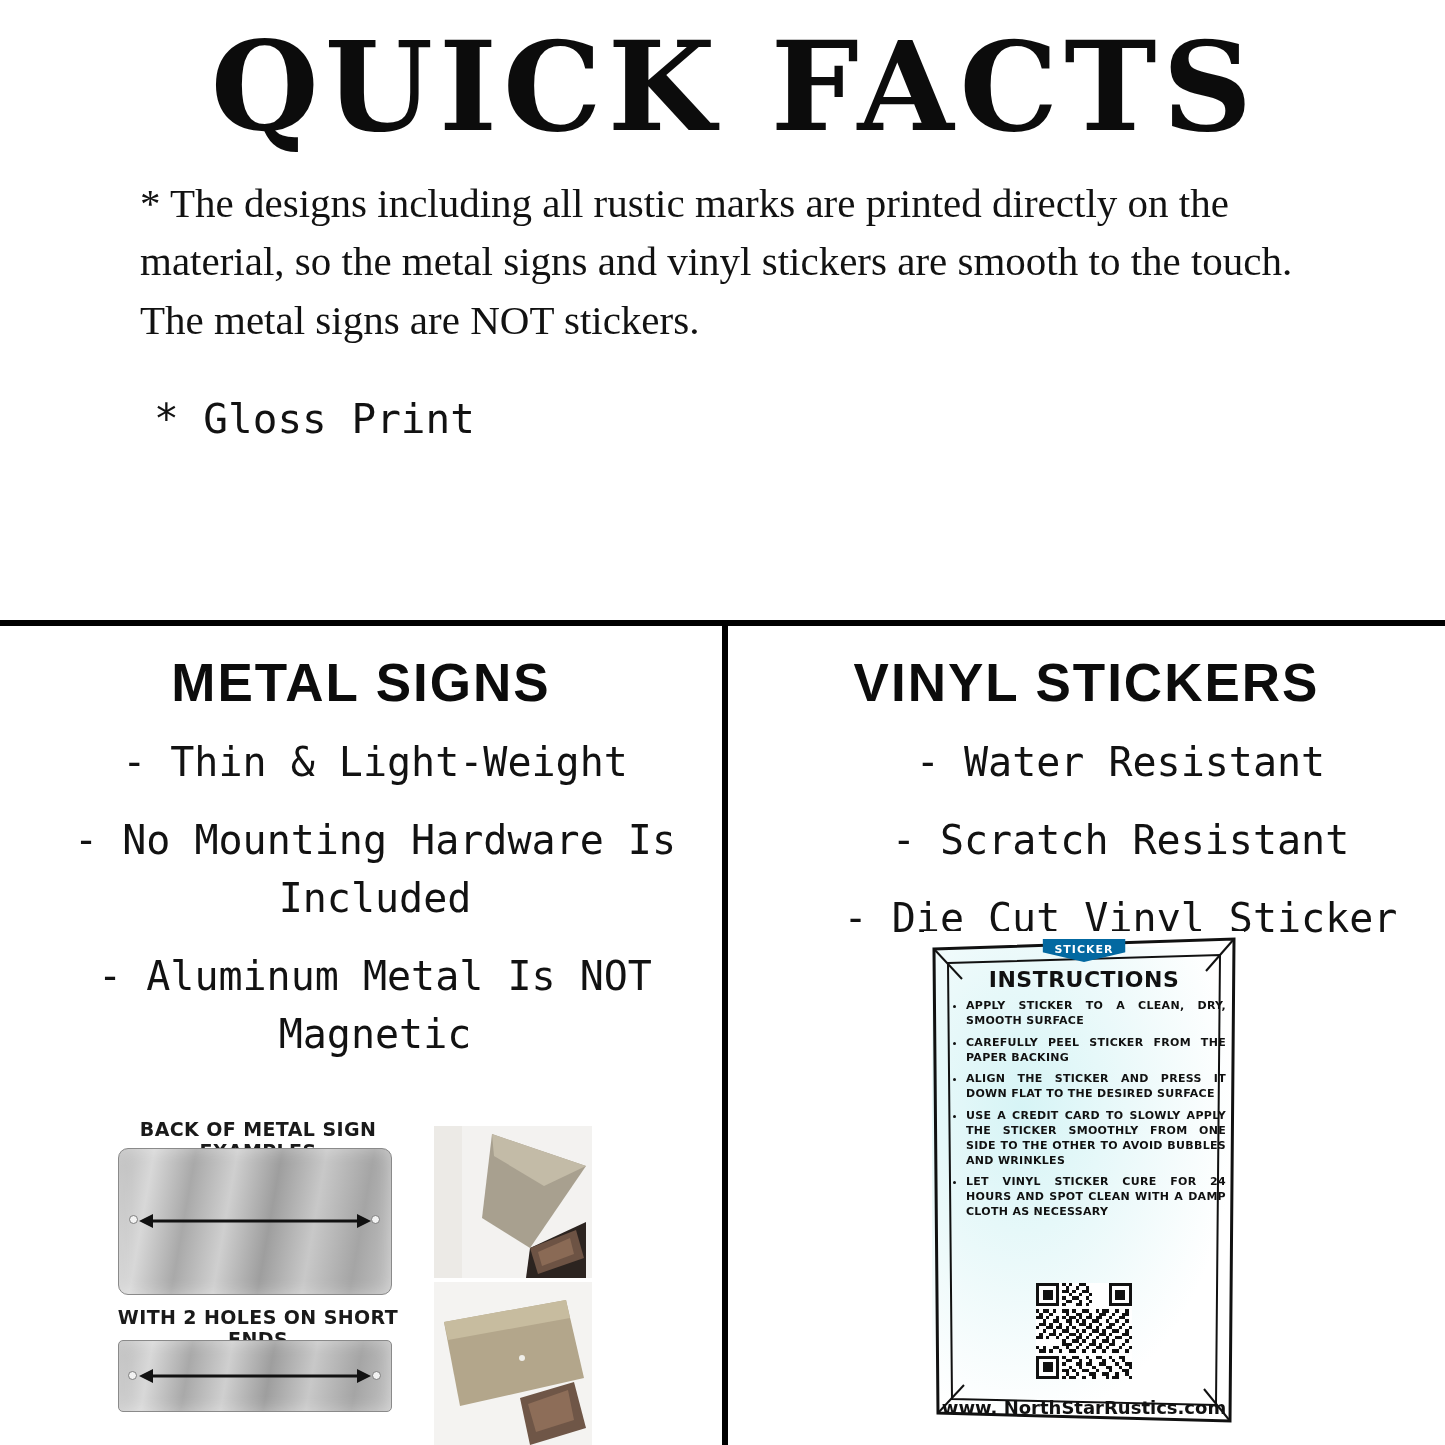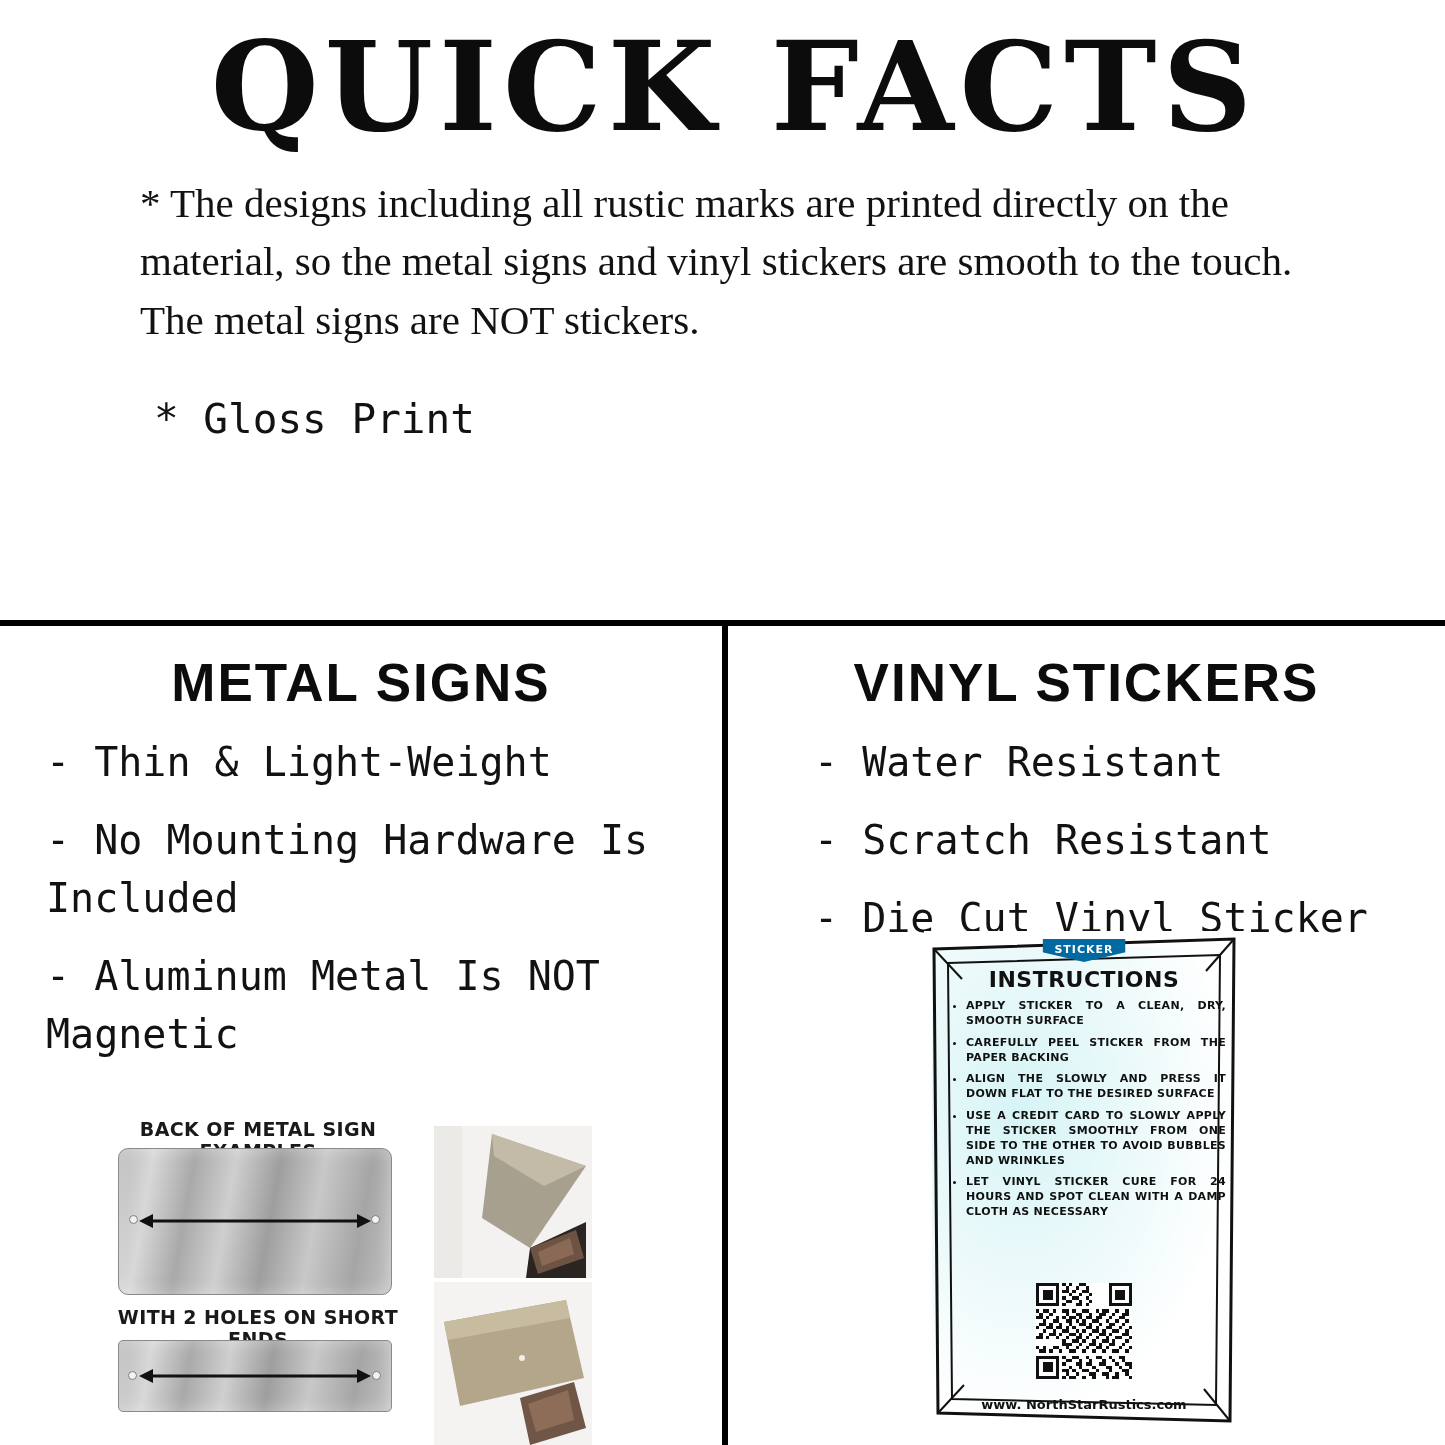--- a/index.html
+++ b/index.html
@@ -106,6 +106,7 @@
     color: #121212;
     margin: 20px 0 0 16px;
     padding: 0 18px 0 30px;
+    text-align: center;
   }
   .col-right .bullet {
     padding-left: 70px;

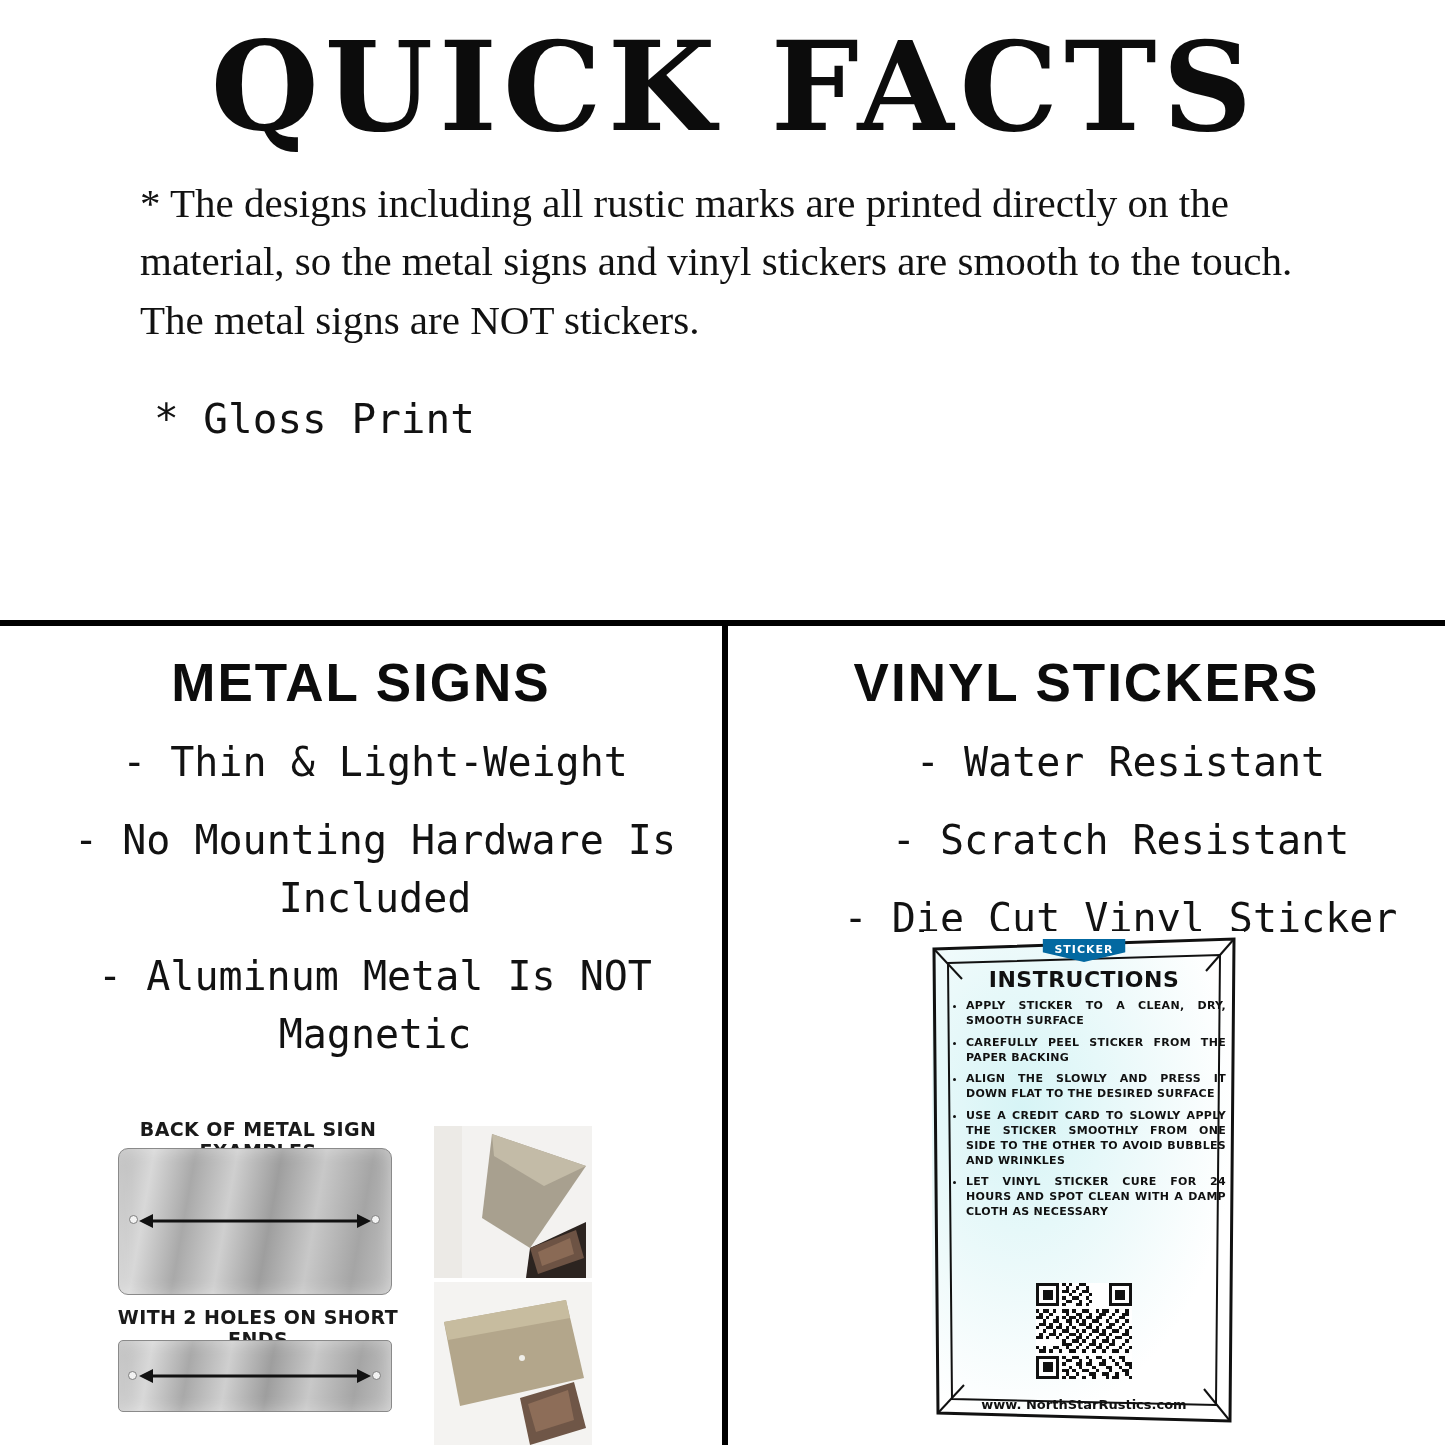--- a/index.html
+++ b/index.html
@@ -358,7 +358,7 @@
       <ul class="sticker-list">
         <li>APPLY STICKER TO A CLEAN, DRY, SMOOTH SURFACE</li>
         <li>CAREFULLY PEEL STICKER FROM THE PAPER BACKING</li>
-        <li>ALIGN THE SLOWLY AND PRESS IT DOWN FLAT TO THE DESIRED SURFACE</li>
+        <li>ALIGN THE STICKER AND PRESS IT DOWN FLAT TO THE DESIRED SURFACE</li>
         <li>USE A CREDIT CARD TO SLOWLY APPLY THE STICKER SMOOTHLY FROM ONE SIDE TO THE OTHER TO AVOID BUBBLES AND WRINKLES</li>
         <li>LET VINYL STICKER CURE FOR 24 HOURS AND SPOT CLEAN WITH A DAMP CLOTH AS NECESSARY</li>
       </ul>

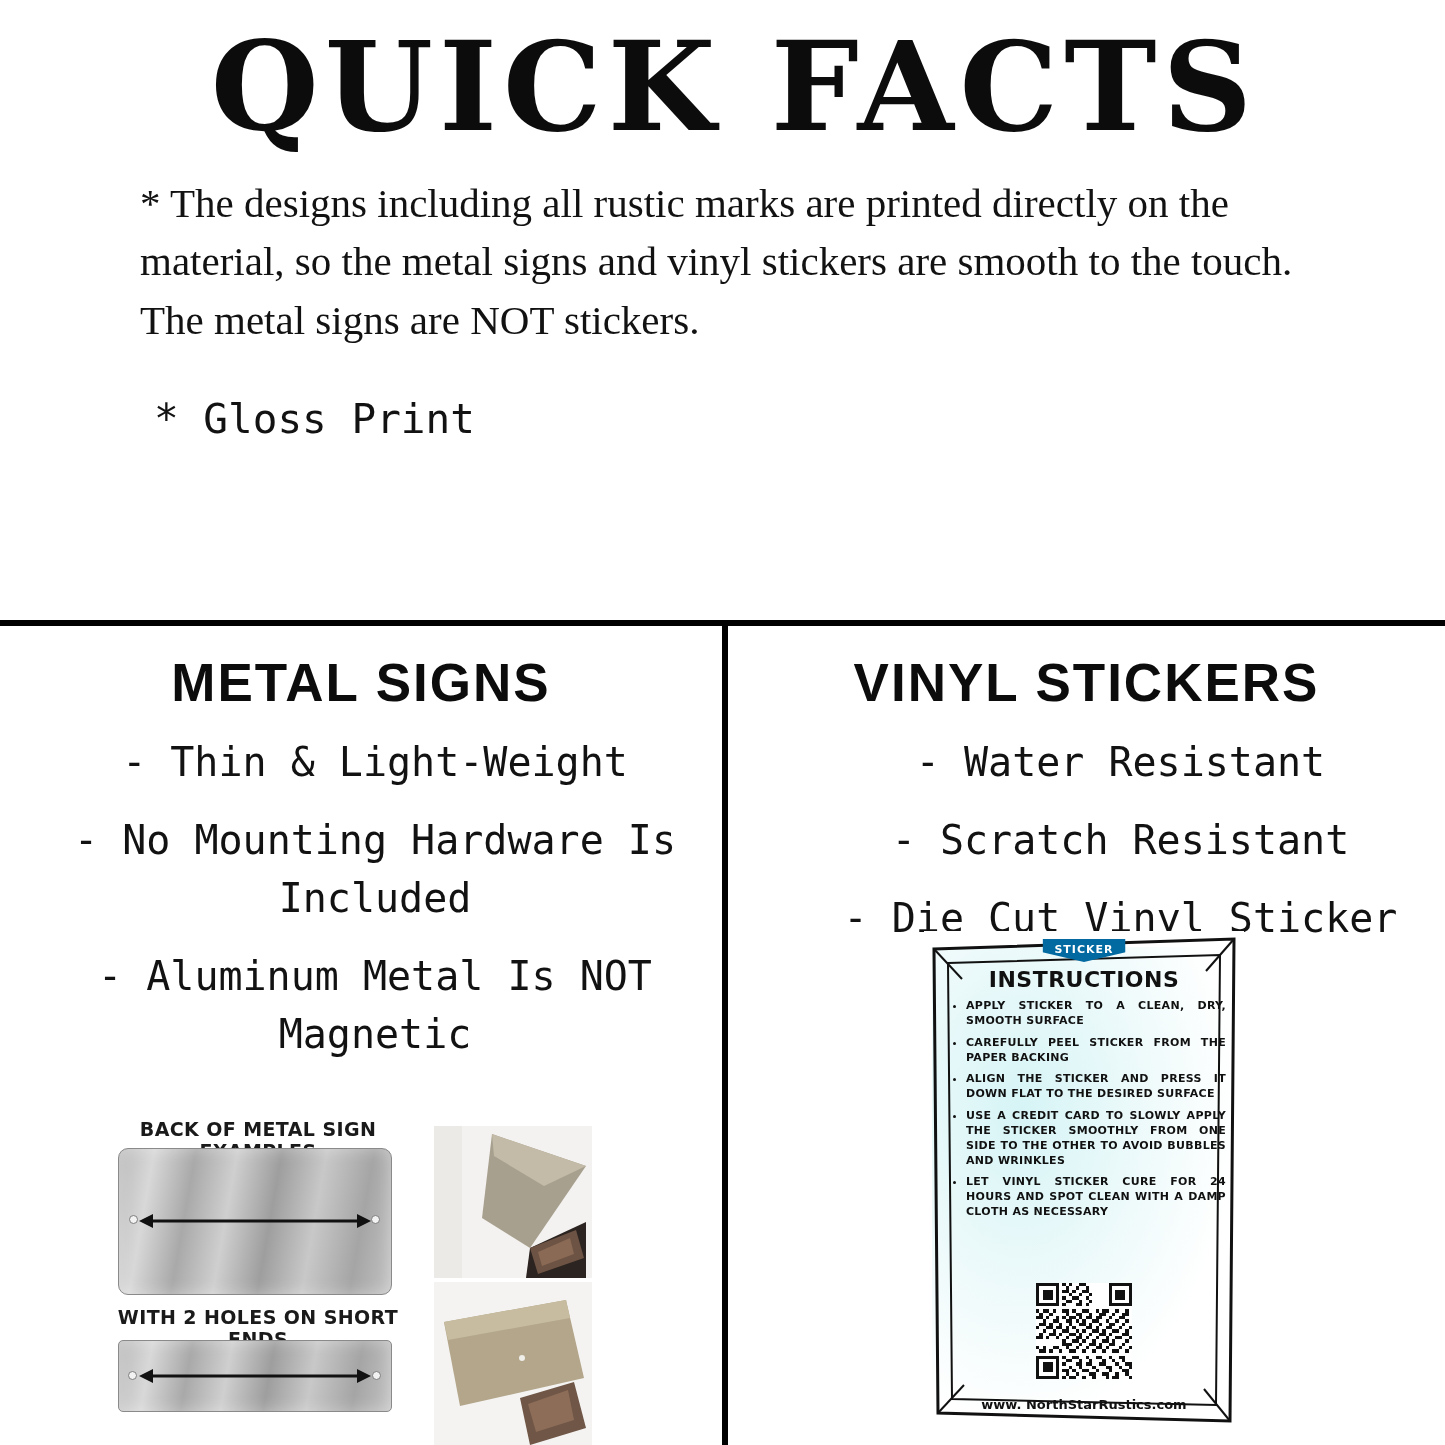--- a/index.html
+++ b/index.html
@@ -260,7 +260,7 @@
     text-align: center;
     font-family: "DejaVu Sans", sans-serif;
     font-weight: bold;
-    font-size: 13px;
+    font-size: 18px;
     color: #111111;
   }
 </style>

